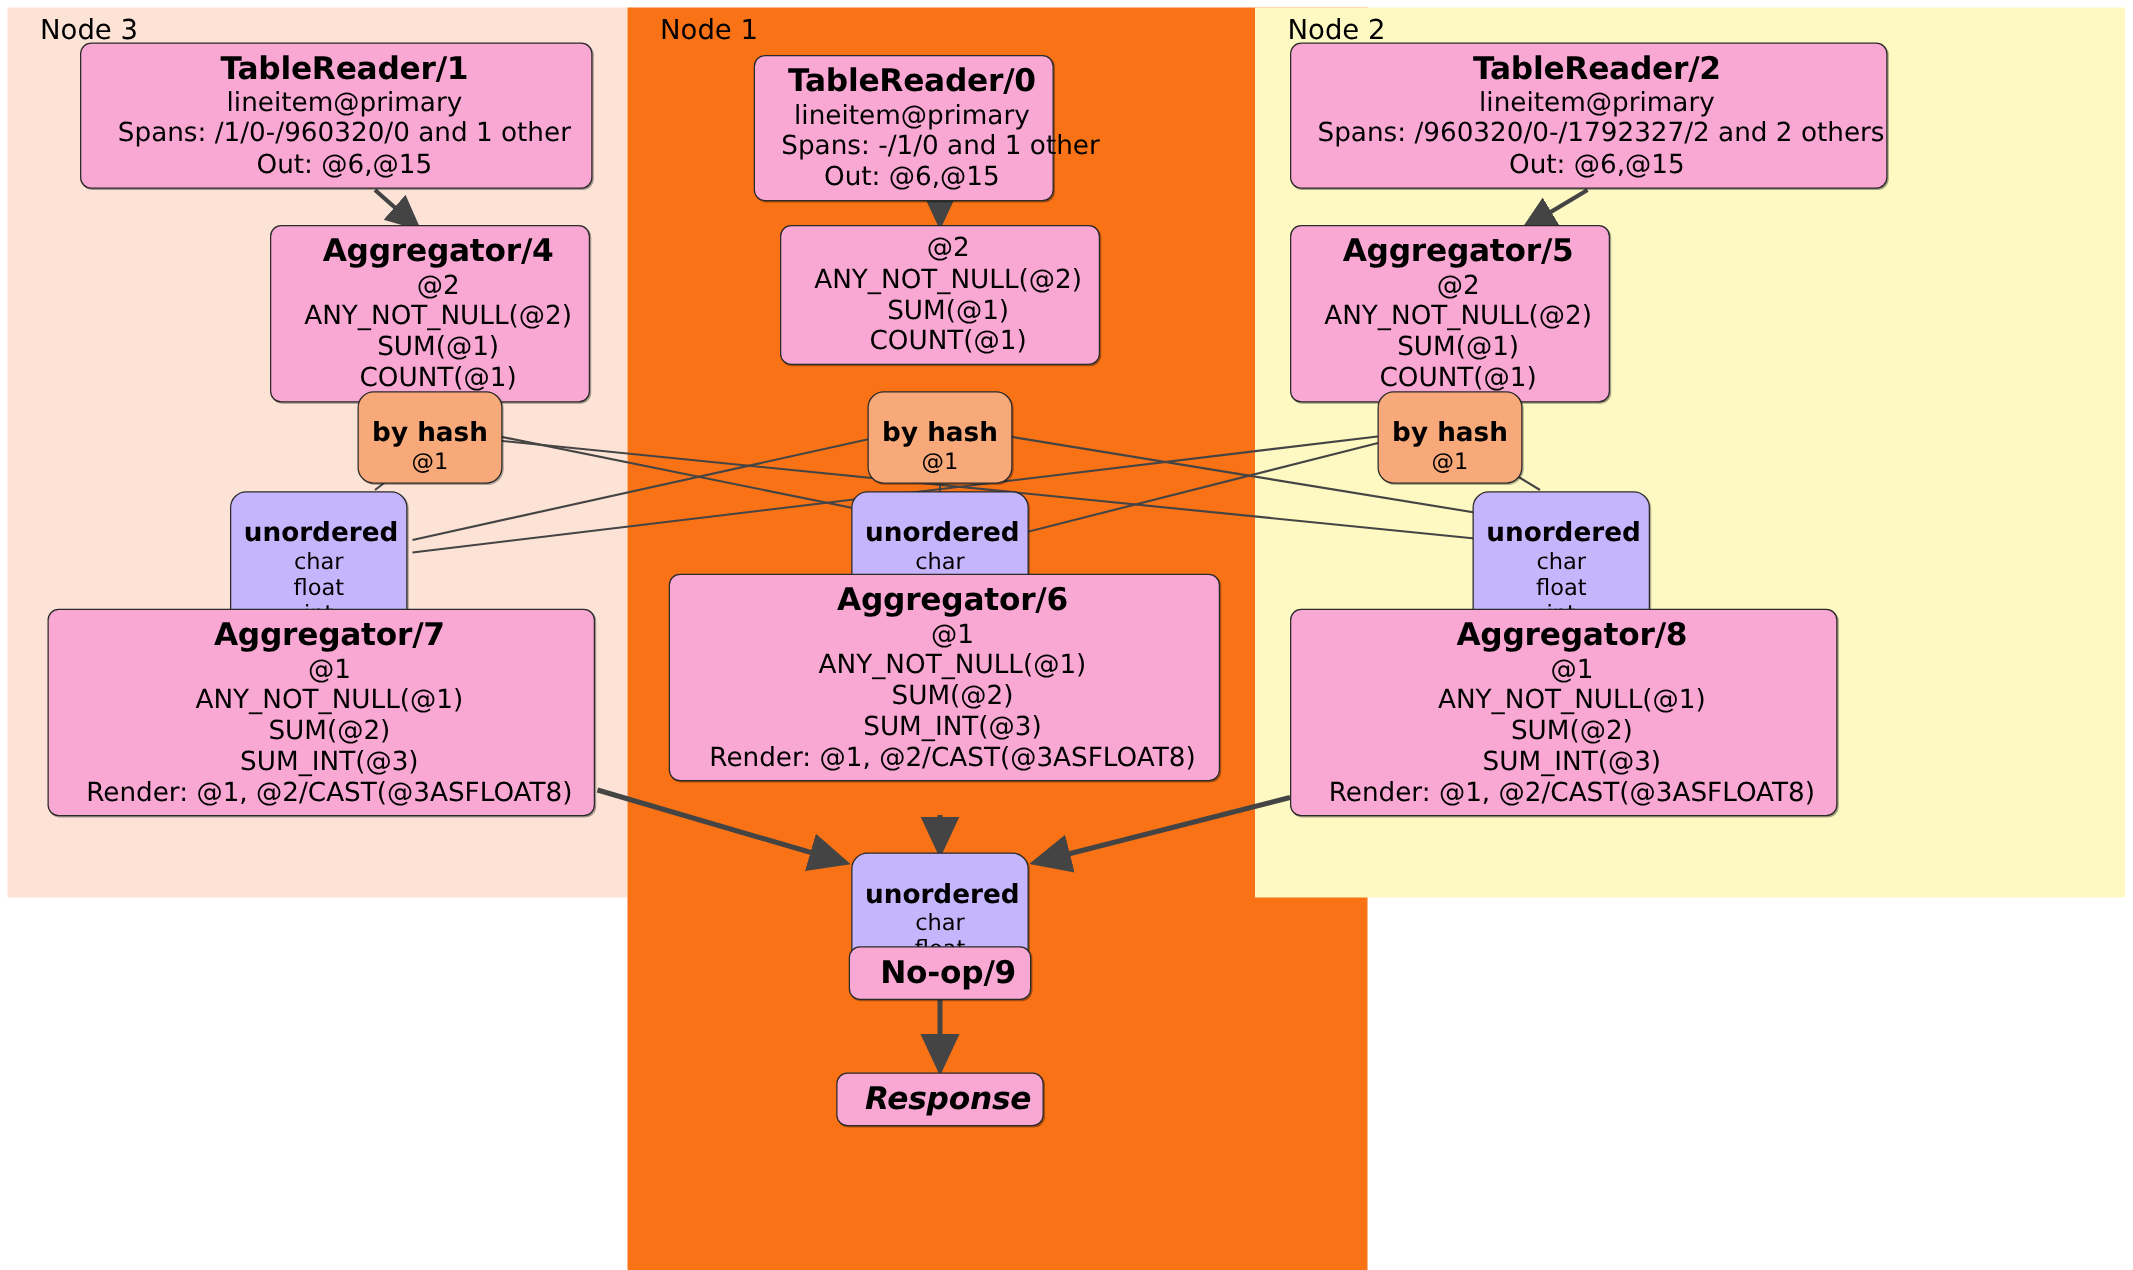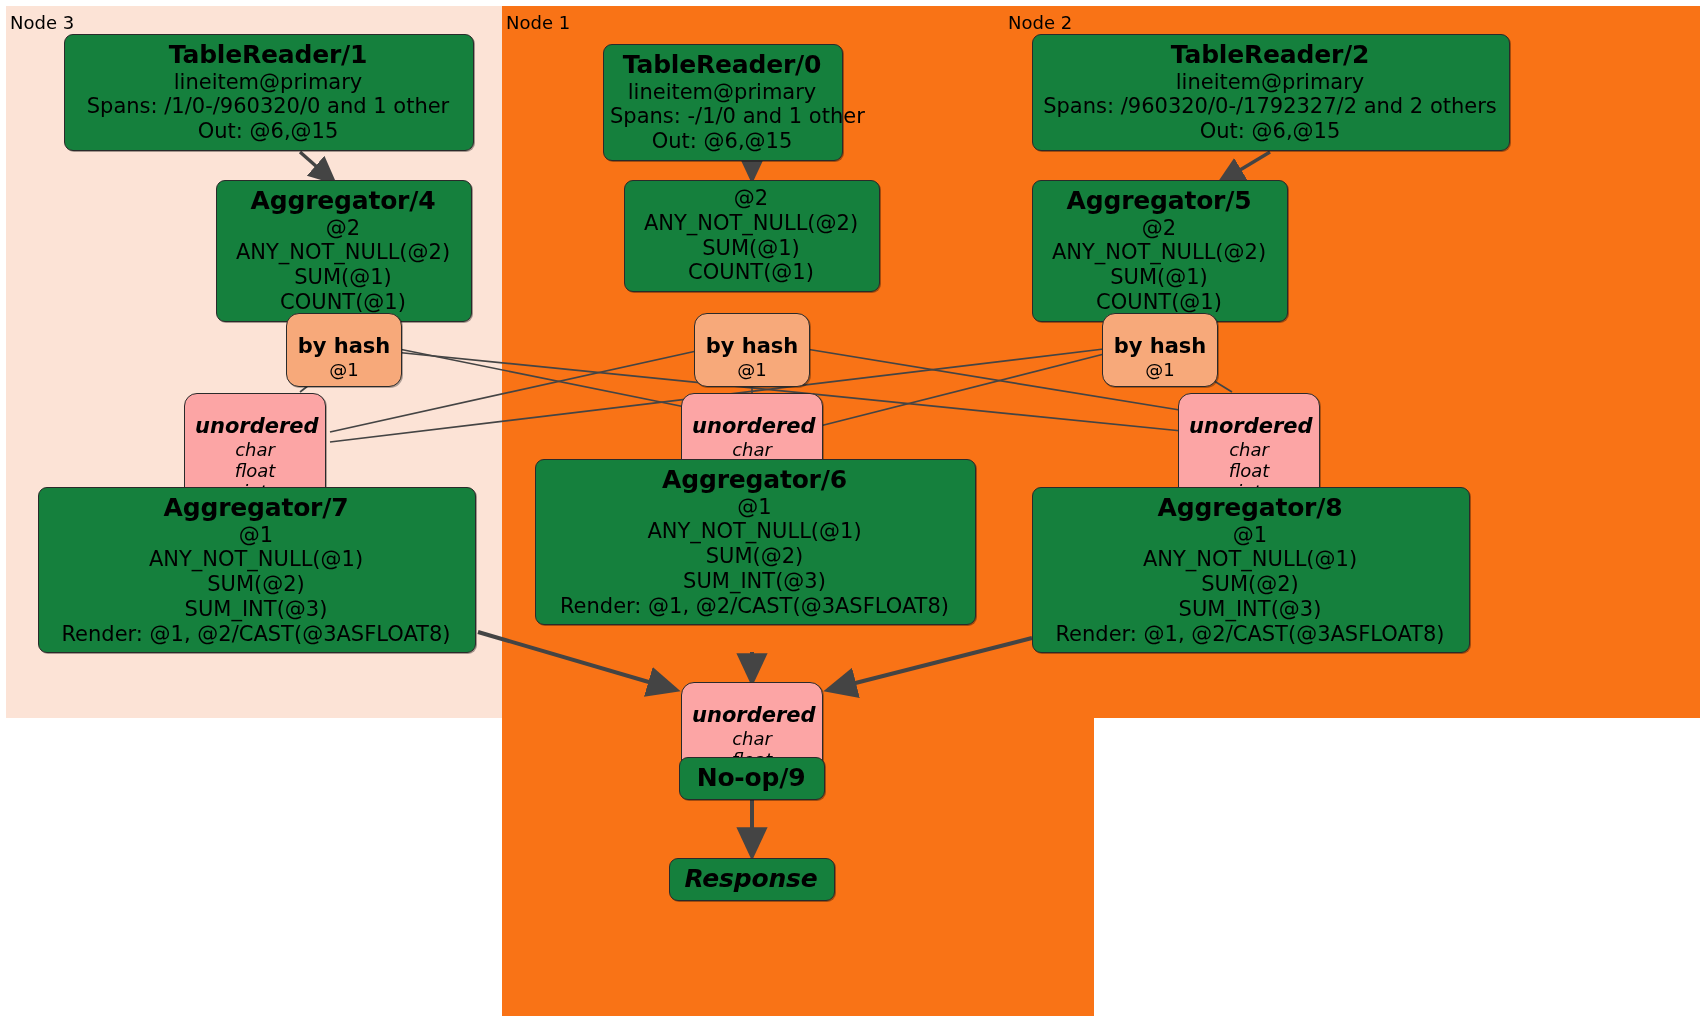--- a/index.html
+++ b/index.html
@@ -25,8 +25,8 @@
   .node-panel .panel-label {
     position: absolute;
     top: 6px;
-    left: 4px;
-    font-size: 18px;
+    left: 26px;
+    font-size: 22px;
     color: #000;
     white-space: nowrap;
   }

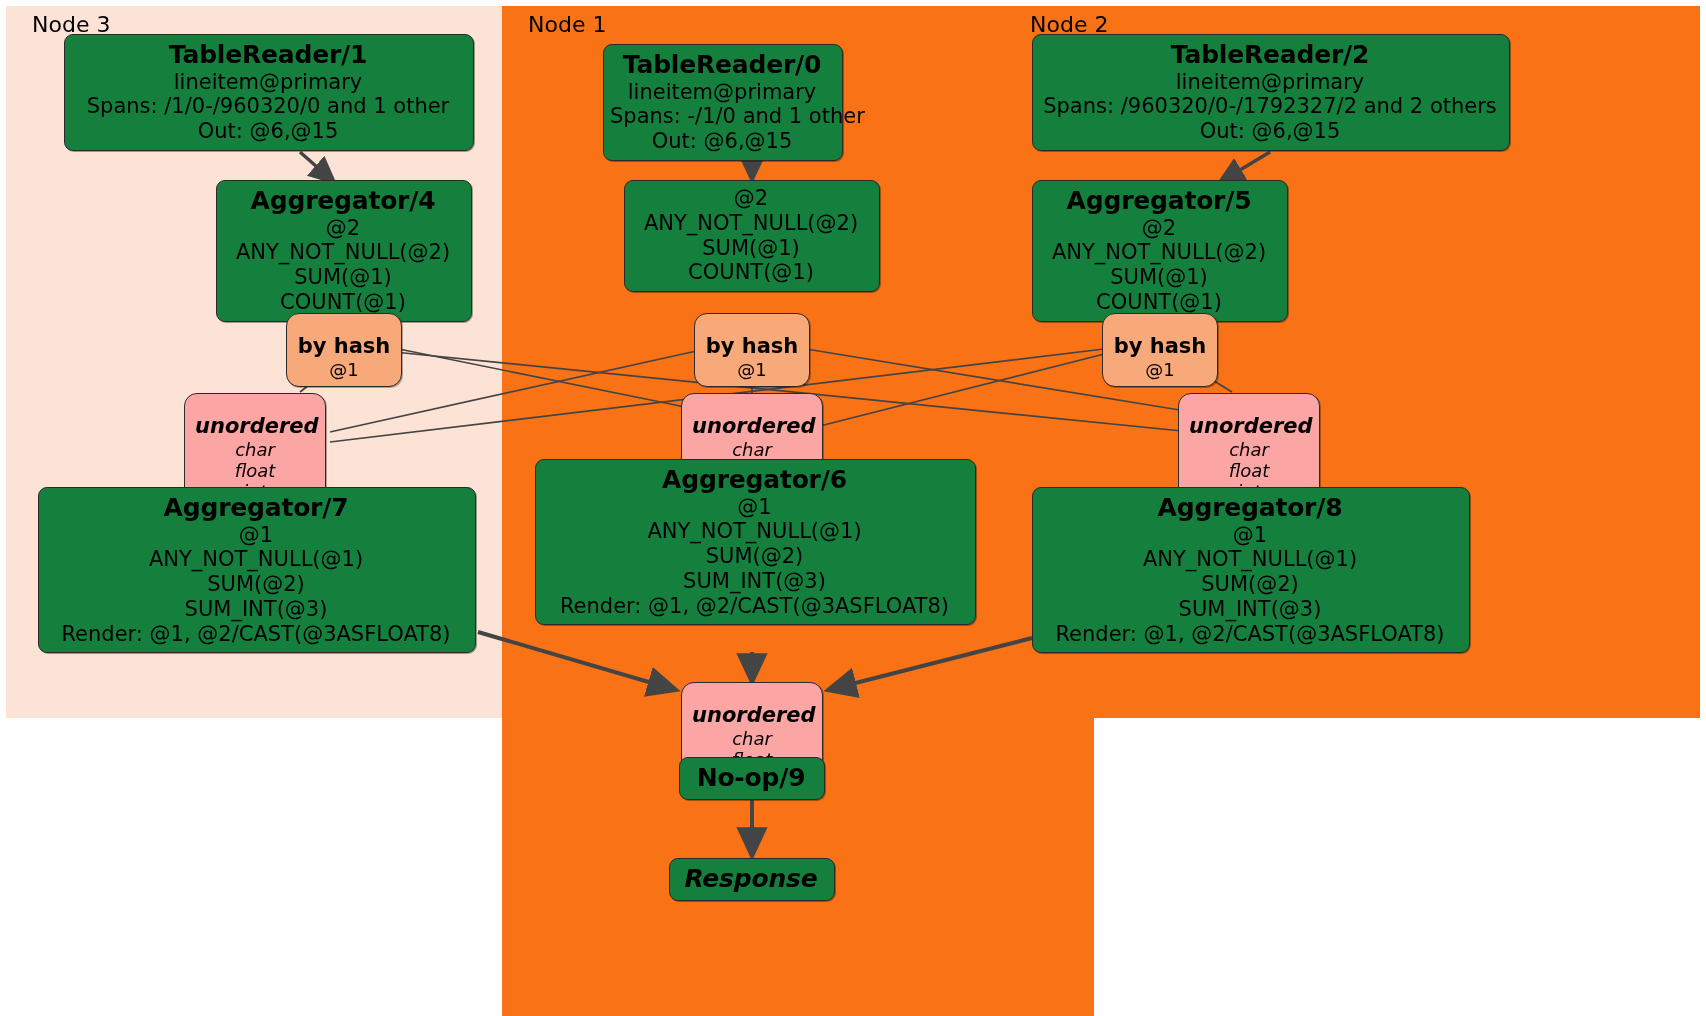--- a/index.html
+++ b/index.html
@@ -32,7 +32,7 @@
   }
   #panel-node3 { left: 6px;    top: 6px;  width: 496px; height: 712px; background: #fce3d6; }
   #panel-node1 { left: 502px;  top: 6px;  width: 592px; height: 1010px; background: #f97316; }
-  #panel-node2 { left: 1004px; top: 6px;  width: 696px; height: 712px; background: #f97316; }
+  #panel-node2 { left: 1004px; top: 6px;  width: 696px; height: 712px; background: #fef9c3; }
 
   
   #edges {

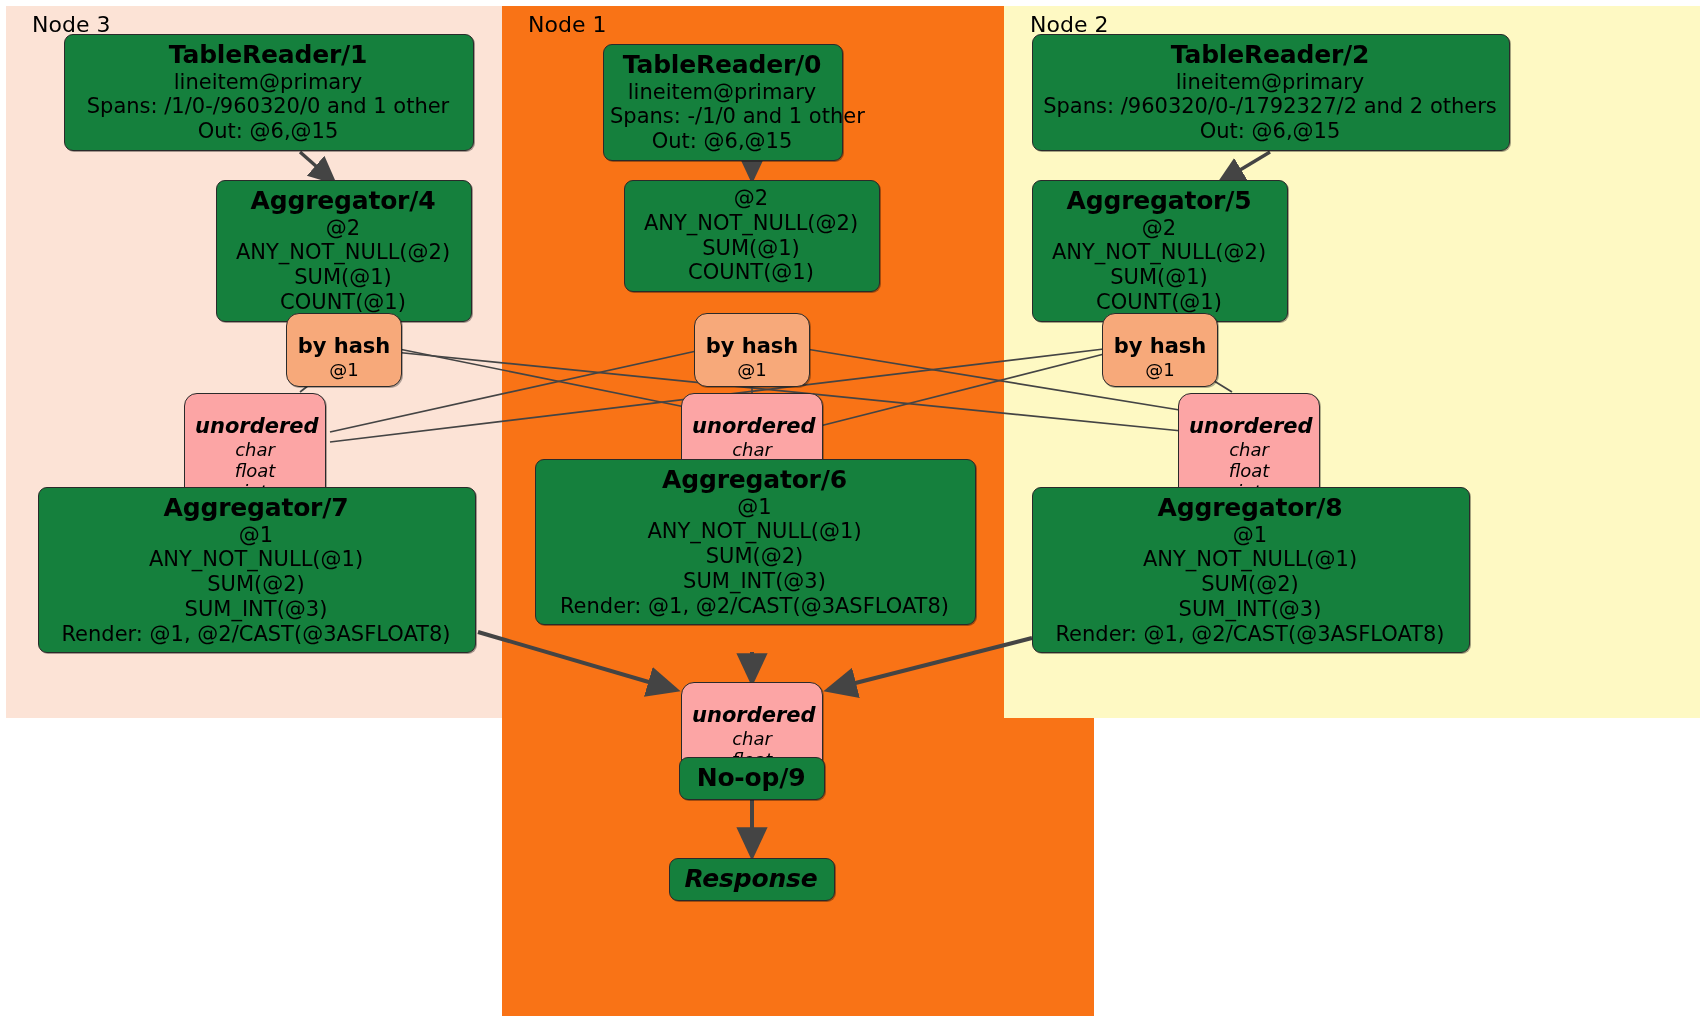--- a/index.html
+++ b/index.html
@@ -51,10 +51,10 @@
     line-height: 1.18;
   }
   .proc {
-    background: #15803d;
+    background: #f9a8d4;
     border: 1.6px solid #2a2a2a;
     border-radius: 9px;
-    padding: 5px 8px 6px 6px;
+    padding: 5px 8px 6px 21px;
     box-shadow: 1px 1px 0 rgba(0,0,0,0.35);
   }
   .proc .title {

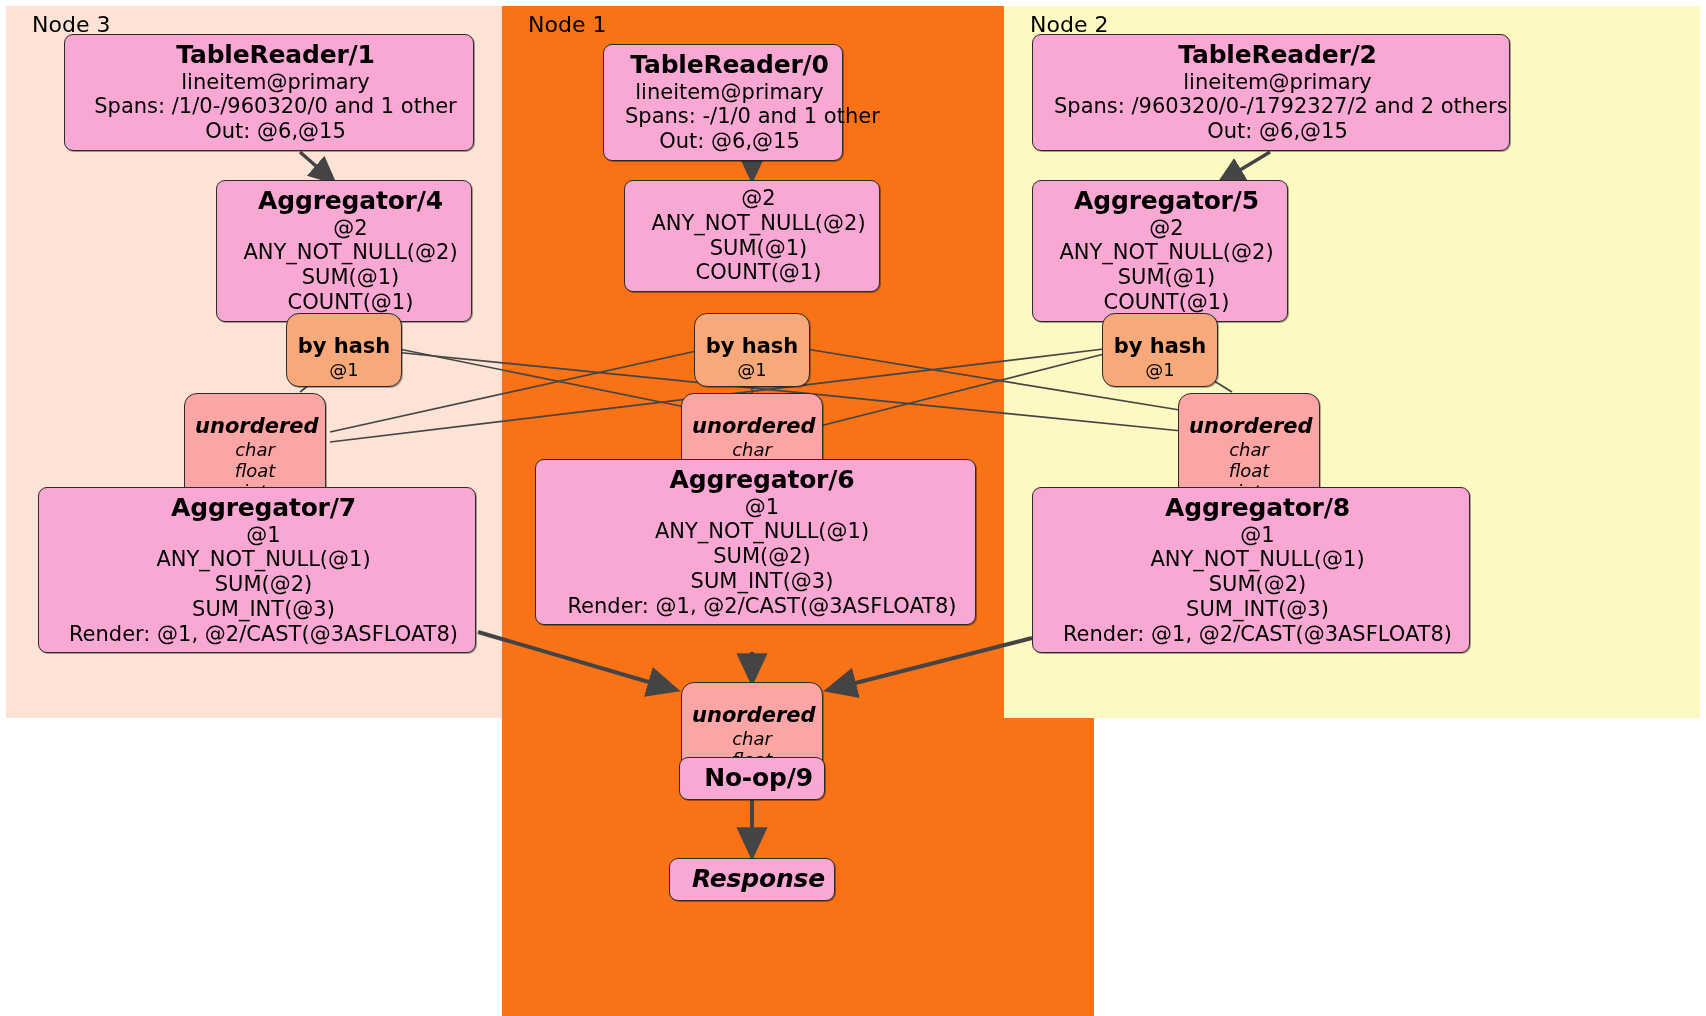--- a/index.html
+++ b/index.html
@@ -75,7 +75,7 @@
     box-shadow: 1px 1px 0 rgba(0,0,0,0.30);
   }
   .router.hash { background: #f7a97a; }
-  .router.unordered { background: #fca5a5; font-style: italic; }
+  .router.unordered { background: #c4b5fd; }
   .router .rtitle {
     font-weight: bold;
     font-size: 21px;

